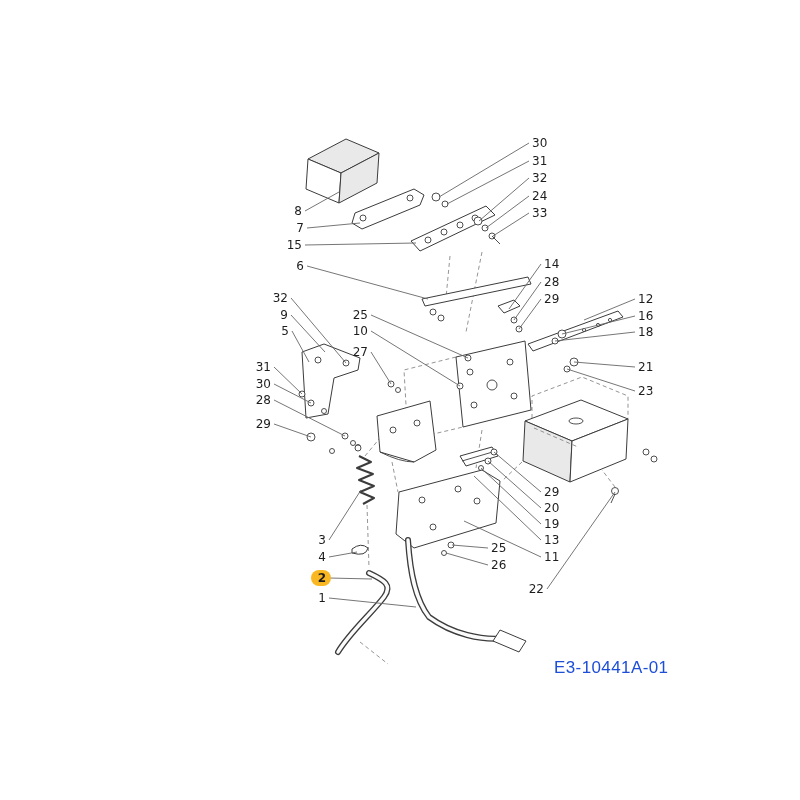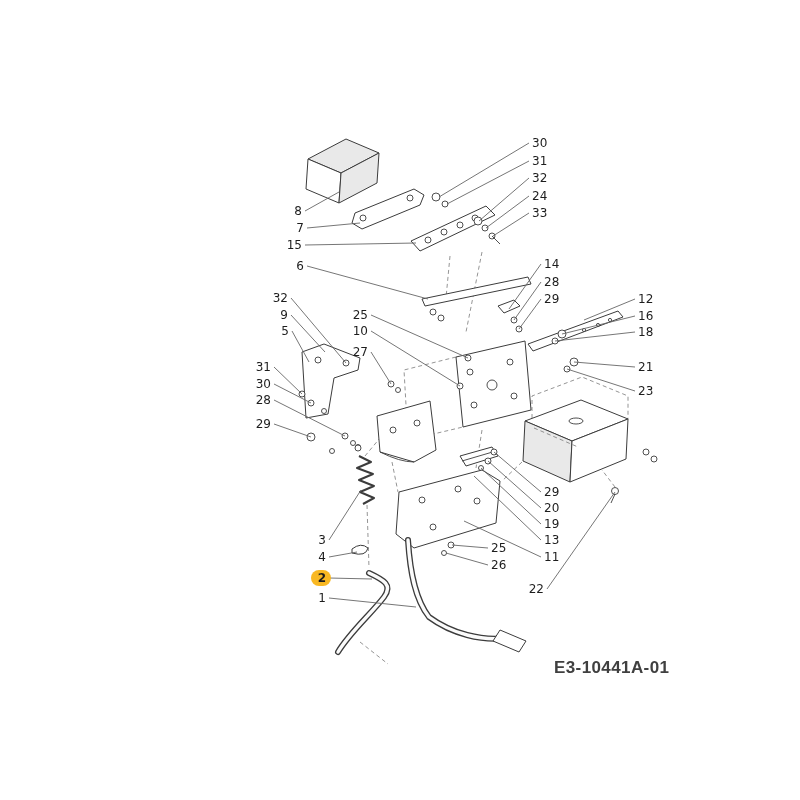--- a/index.html
+++ b/index.html
@@ -26,7 +26,7 @@
 
   .diagram-code {
     position:absolute; left:492px; top:658px;
-    font-size:17px; font-weight:700; color:#404040; letter-spacing:0.4px;
+    font-size:17px; font-weight:400; color:#1d4ed8; letter-spacing:0.4px;
     font-family:"Liberation Sans","DejaVu Sans",sans-serif;
   }
 </style>

